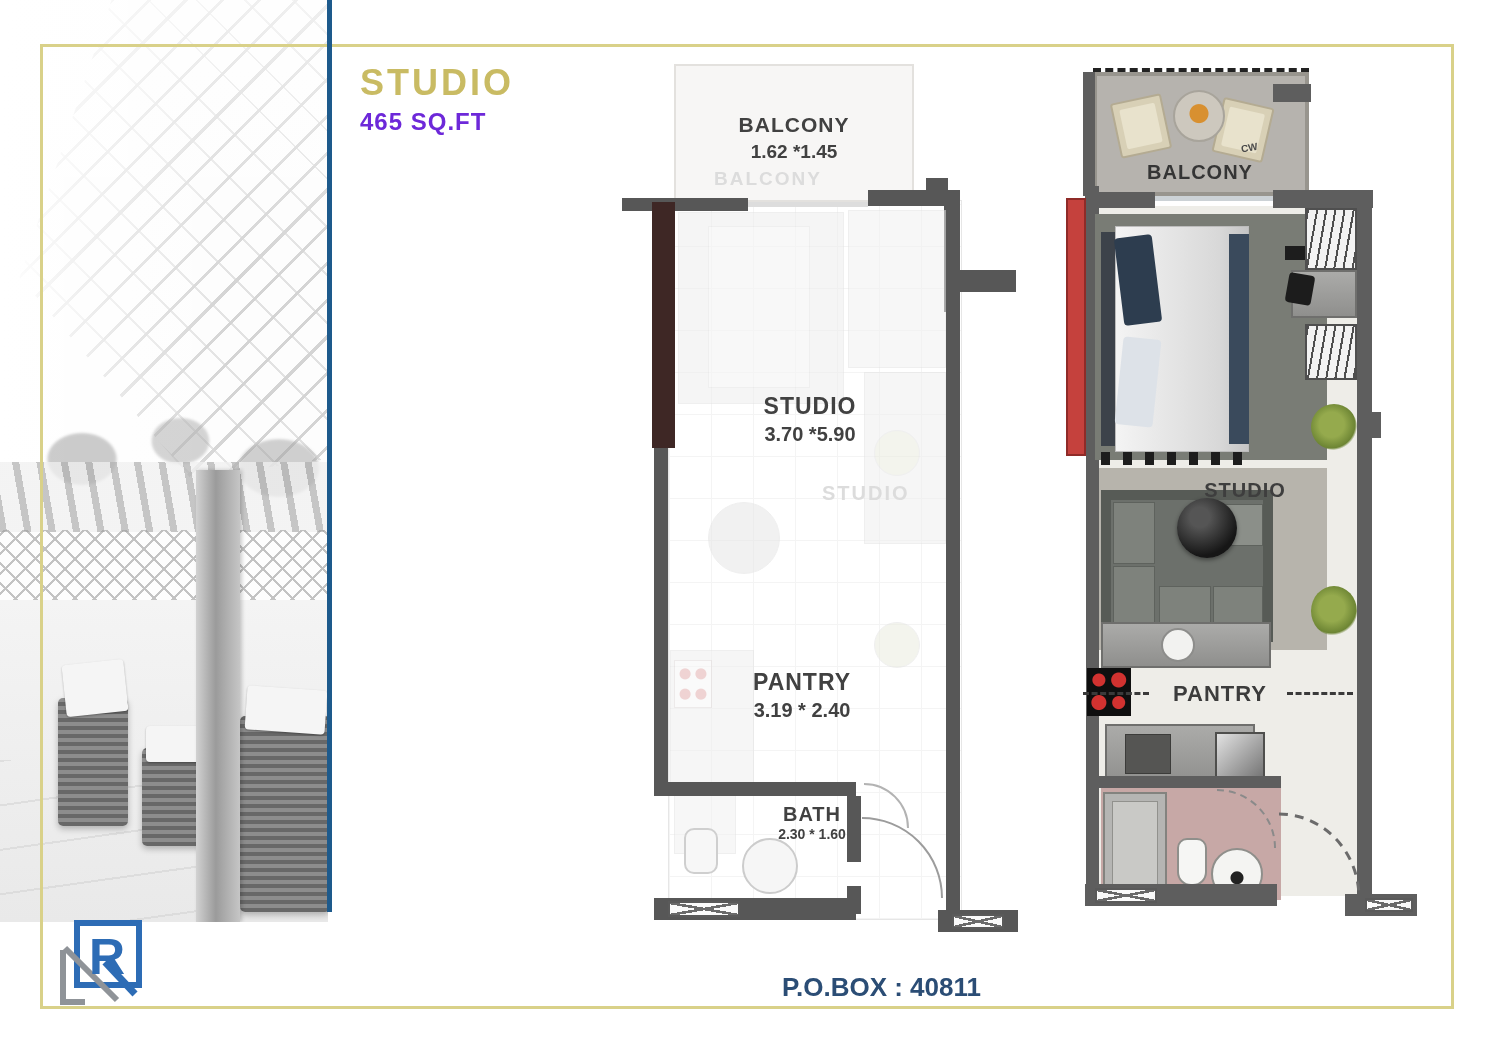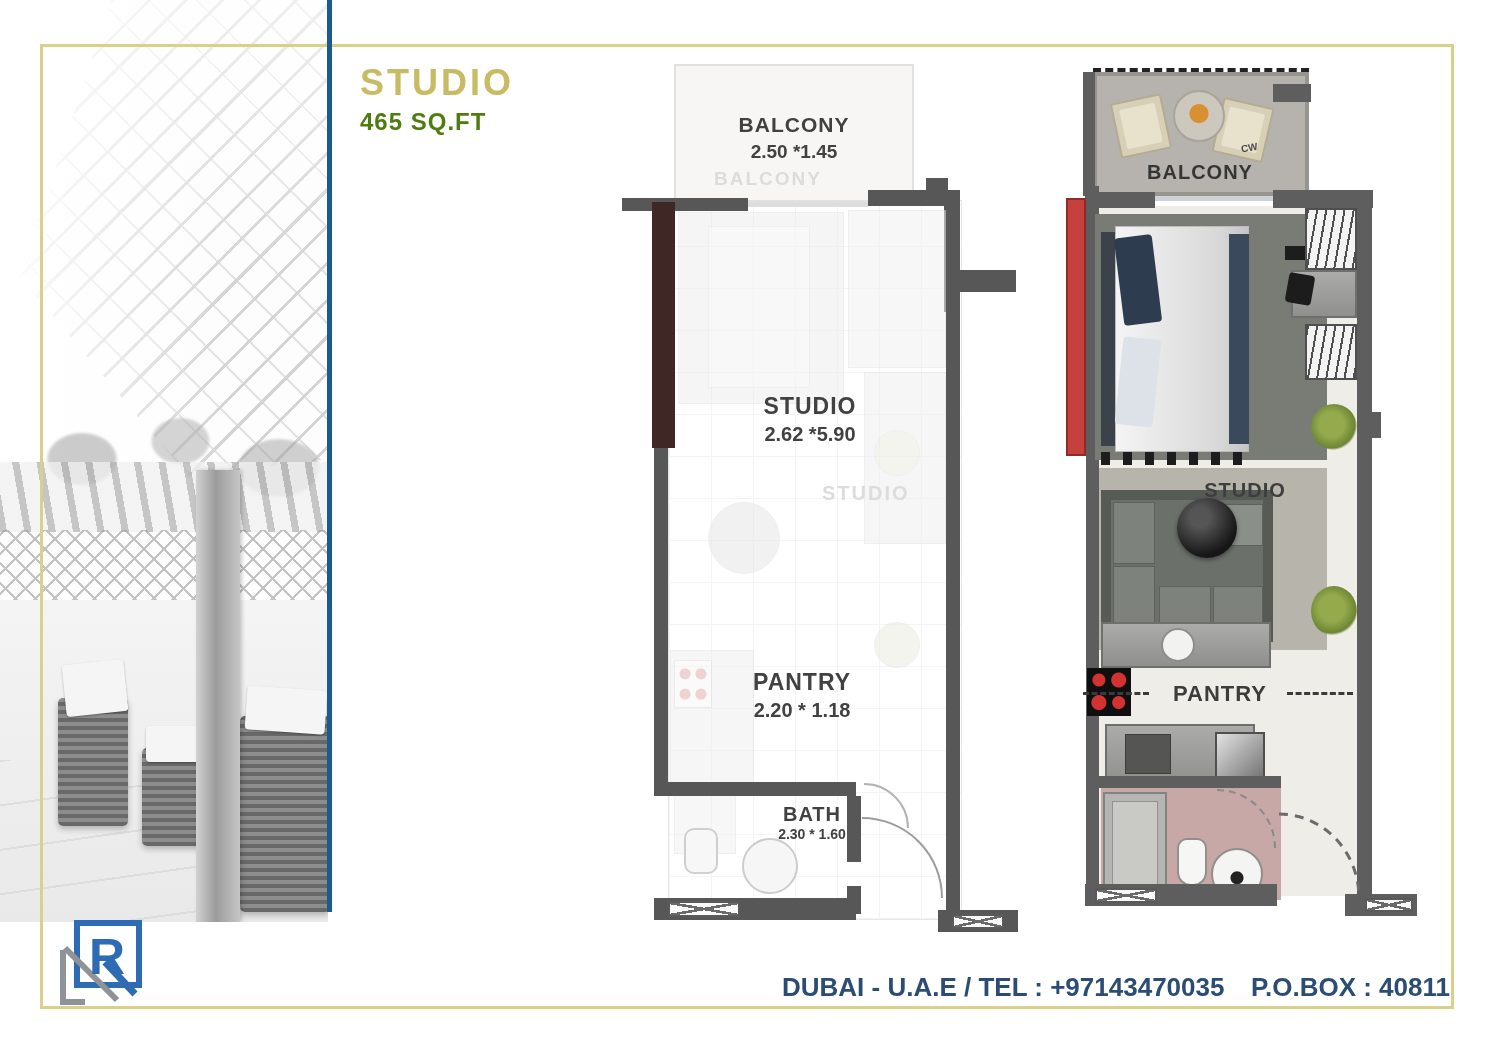--- a/index.html
+++ b/index.html
@@ -48,7 +48,7 @@
   
   .title-block{position:absolute;left:360px;top:62px;z-index:8;}
   .title{font-size:36px;font-weight:700;letter-spacing:3px;color:#c9bb63;}
-  .area{font-size:24px;font-weight:700;letter-spacing:1px;color:#4d7c0f;margin-top:4px;}
+  .area{font-size:24px;font-weight:700;letter-spacing:1px;color:#6d28d9;margin-top:4px;}
 
   
   .w{position:absolute;background:#575757;}

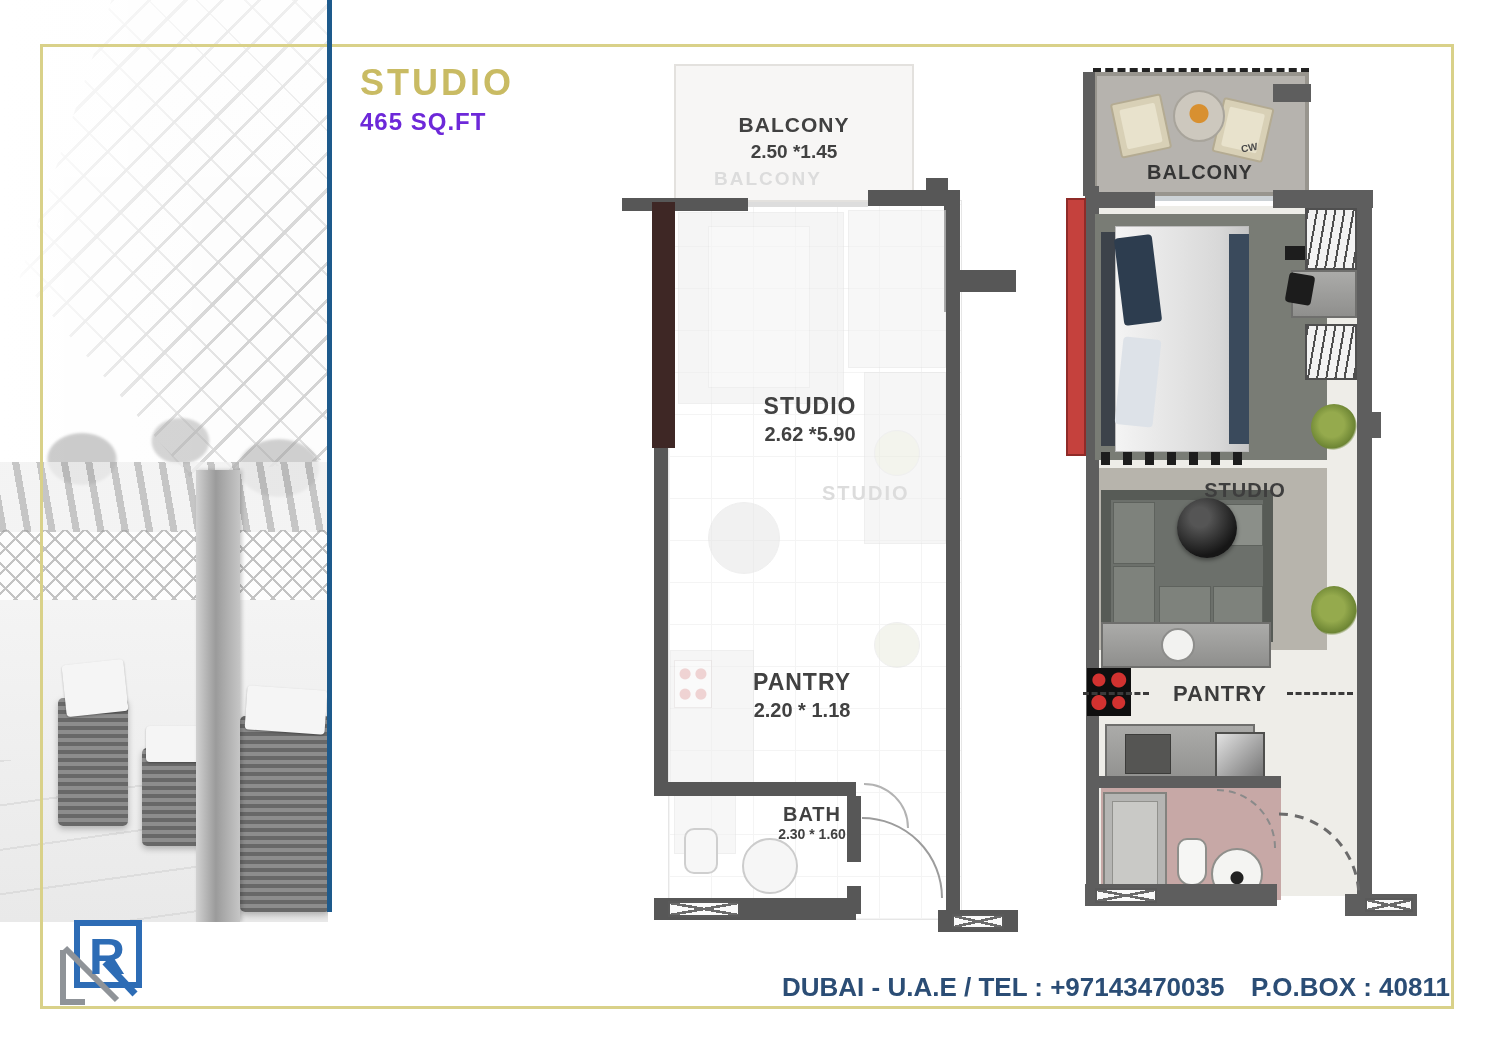--- a/index.html
+++ b/index.html
@@ -158,7 +158,7 @@
 
     <div class="bw-balcony"></div>
     <div class="label" style="left:62px;top:52px;width:220px;font-size:21px;letter-spacing:1px;">BALCONY</div>
-    <div class="label" style="left:62px;top:80px;width:220px;font-size:19px;">2.50  *1.45</div>
+    <div class="label" style="left:62px;top:80px;width:220px;font-size:19px;">1.62  *1.45</div>
     <div class="ghost" style="left:92px;top:108px;font-size:19px;letter-spacing:2px;">BALCONY</div>
 
     <div class="w" style="left:0;top:138px;width:126px;height:13px;"></div>

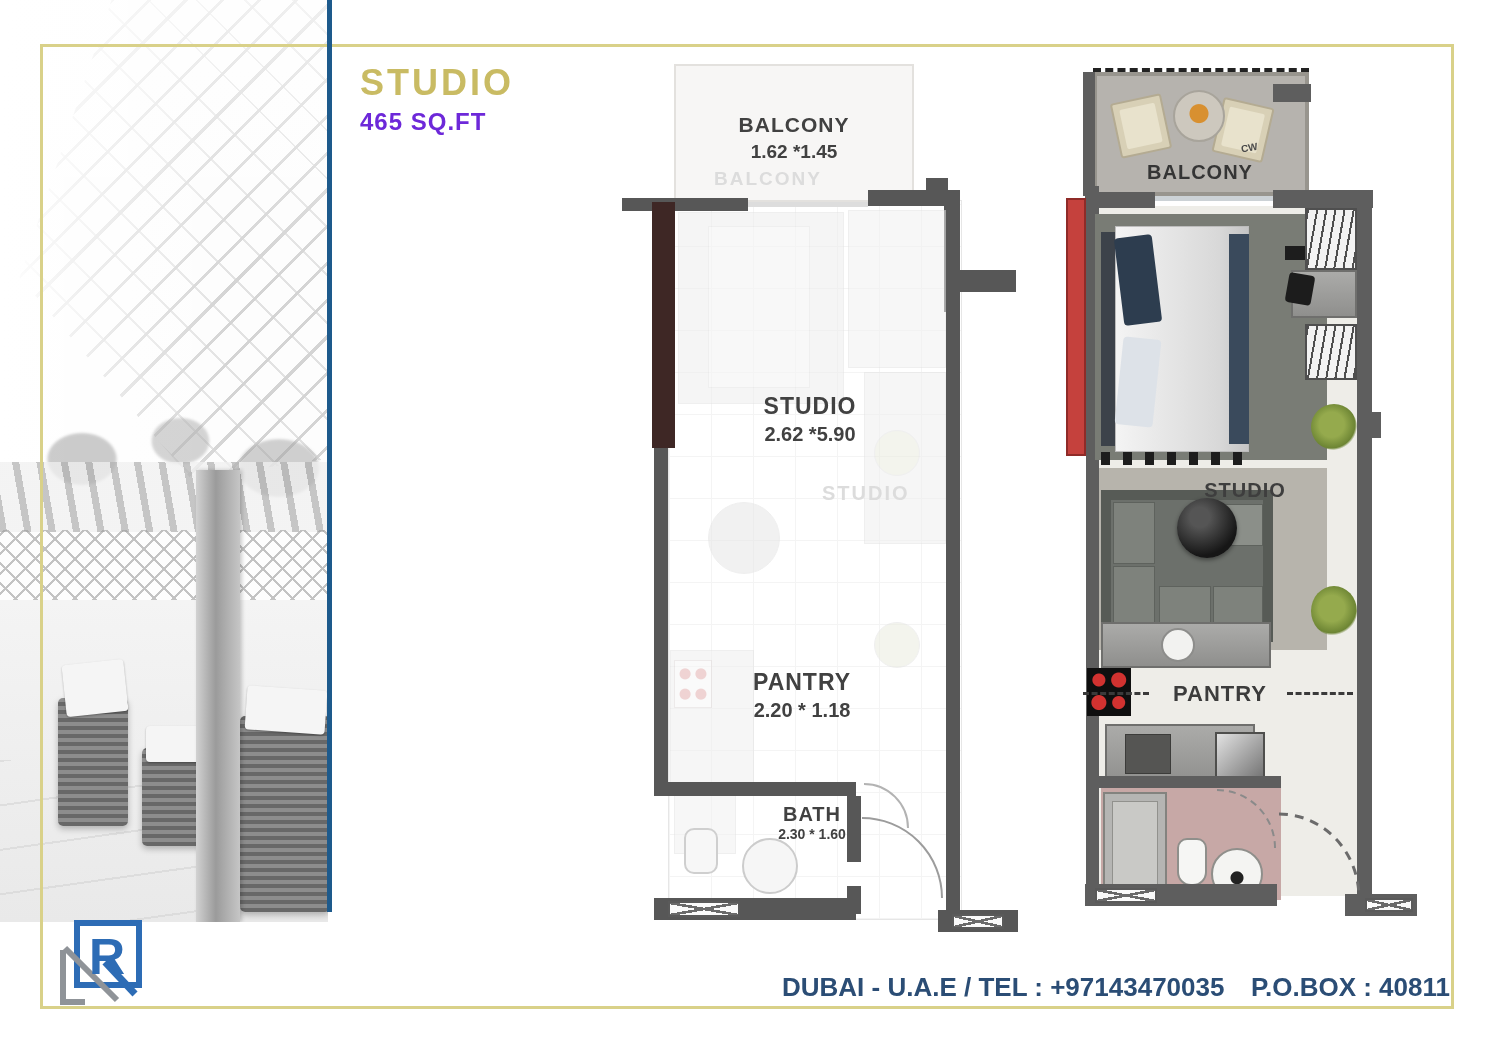--- a/index.html
+++ b/index.html
@@ -208,7 +208,7 @@
     </svg>
 
     <div class="label" style="left:88px;top:332px;width:200px;font-size:23px;letter-spacing:1px;">STUDIO</div>
-    <div class="label" style="left:88px;top:362px;width:200px;font-size:20px;">2.62  *5.90</div>
+    <div class="label" style="left:88px;top:362px;width:200px;font-size:20px;">3.70  *5.90</div>
     <div class="ghost" style="left:200px;top:422px;font-size:20px;letter-spacing:2px;">STUDIO</div>
     <div class="label" style="left:70px;top:608px;width:220px;font-size:23px;letter-spacing:1px;">PANTRY</div>
     <div class="label" style="left:70px;top:638px;width:220px;font-size:20px;">2.20 * 1.18</div>

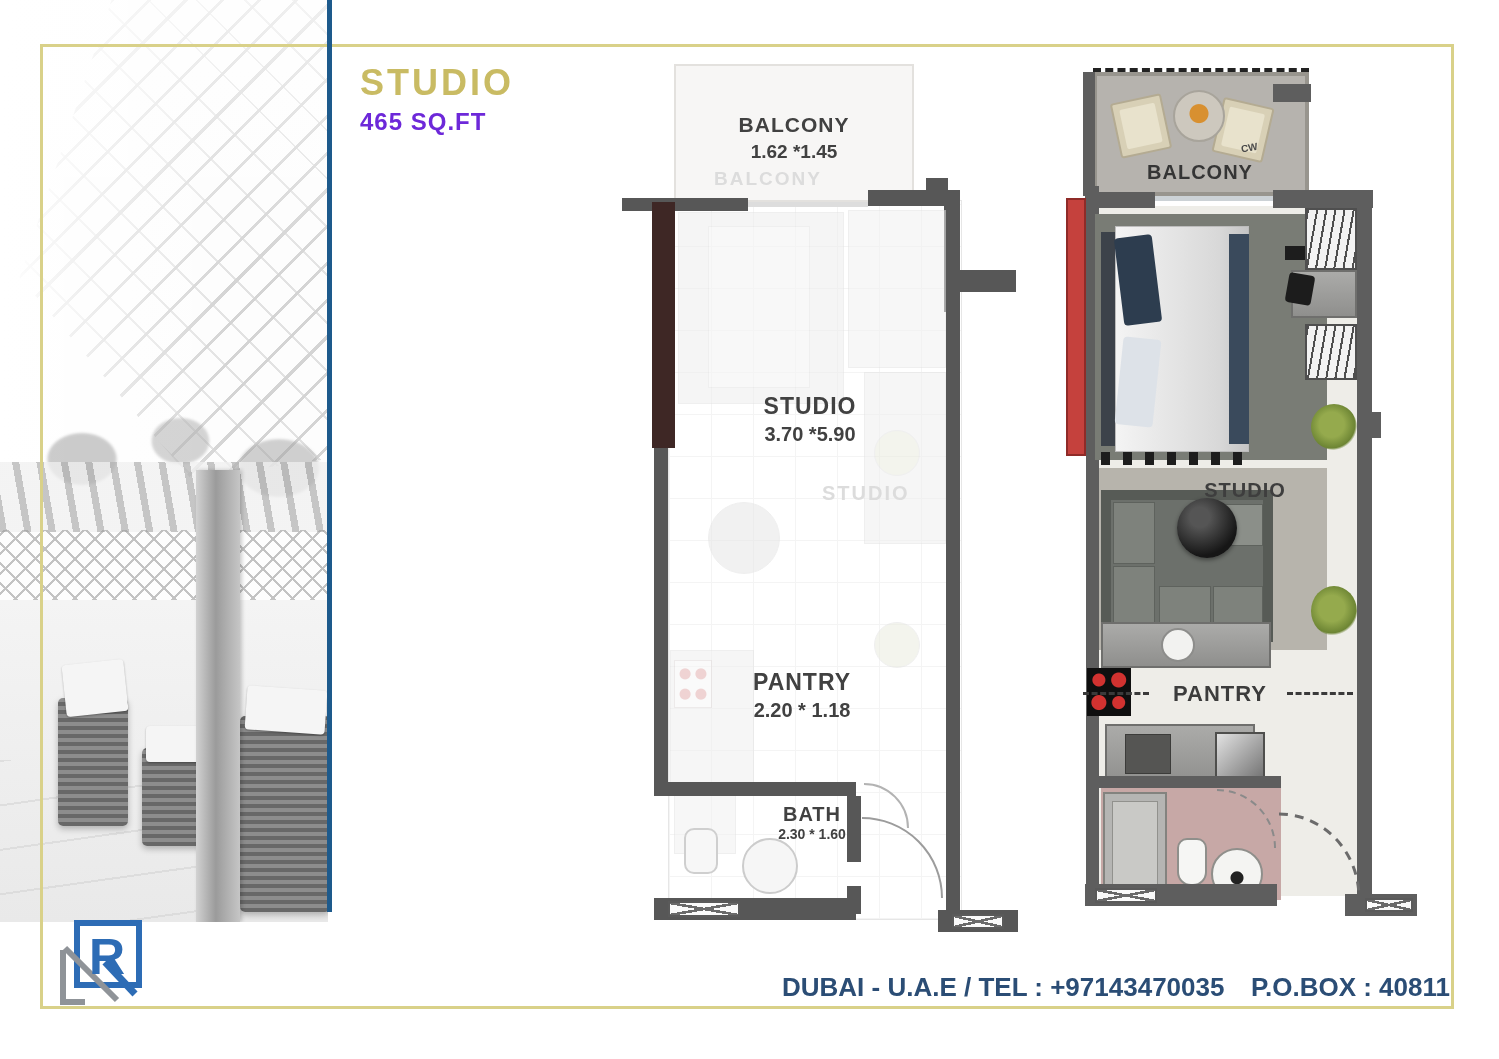--- a/index.html
+++ b/index.html
@@ -211,7 +211,7 @@
     <div class="label" style="left:88px;top:362px;width:200px;font-size:20px;">3.70  *5.90</div>
     <div class="ghost" style="left:200px;top:422px;font-size:20px;letter-spacing:2px;">STUDIO</div>
     <div class="label" style="left:70px;top:608px;width:220px;font-size:23px;letter-spacing:1px;">PANTRY</div>
-    <div class="label" style="left:70px;top:638px;width:220px;font-size:20px;">2.20 * 1.18</div>
+    <div class="label" style="left:70px;top:638px;width:220px;font-size:20px;">3.19 * 2.40</div>
     <div class="label" style="left:90px;top:742px;width:200px;font-size:20px;letter-spacing:1px;">BATH</div>
     <div class="label" style="left:90px;top:766px;width:200px;font-size:14px;">2.30 * 1.60</div>
   </div>

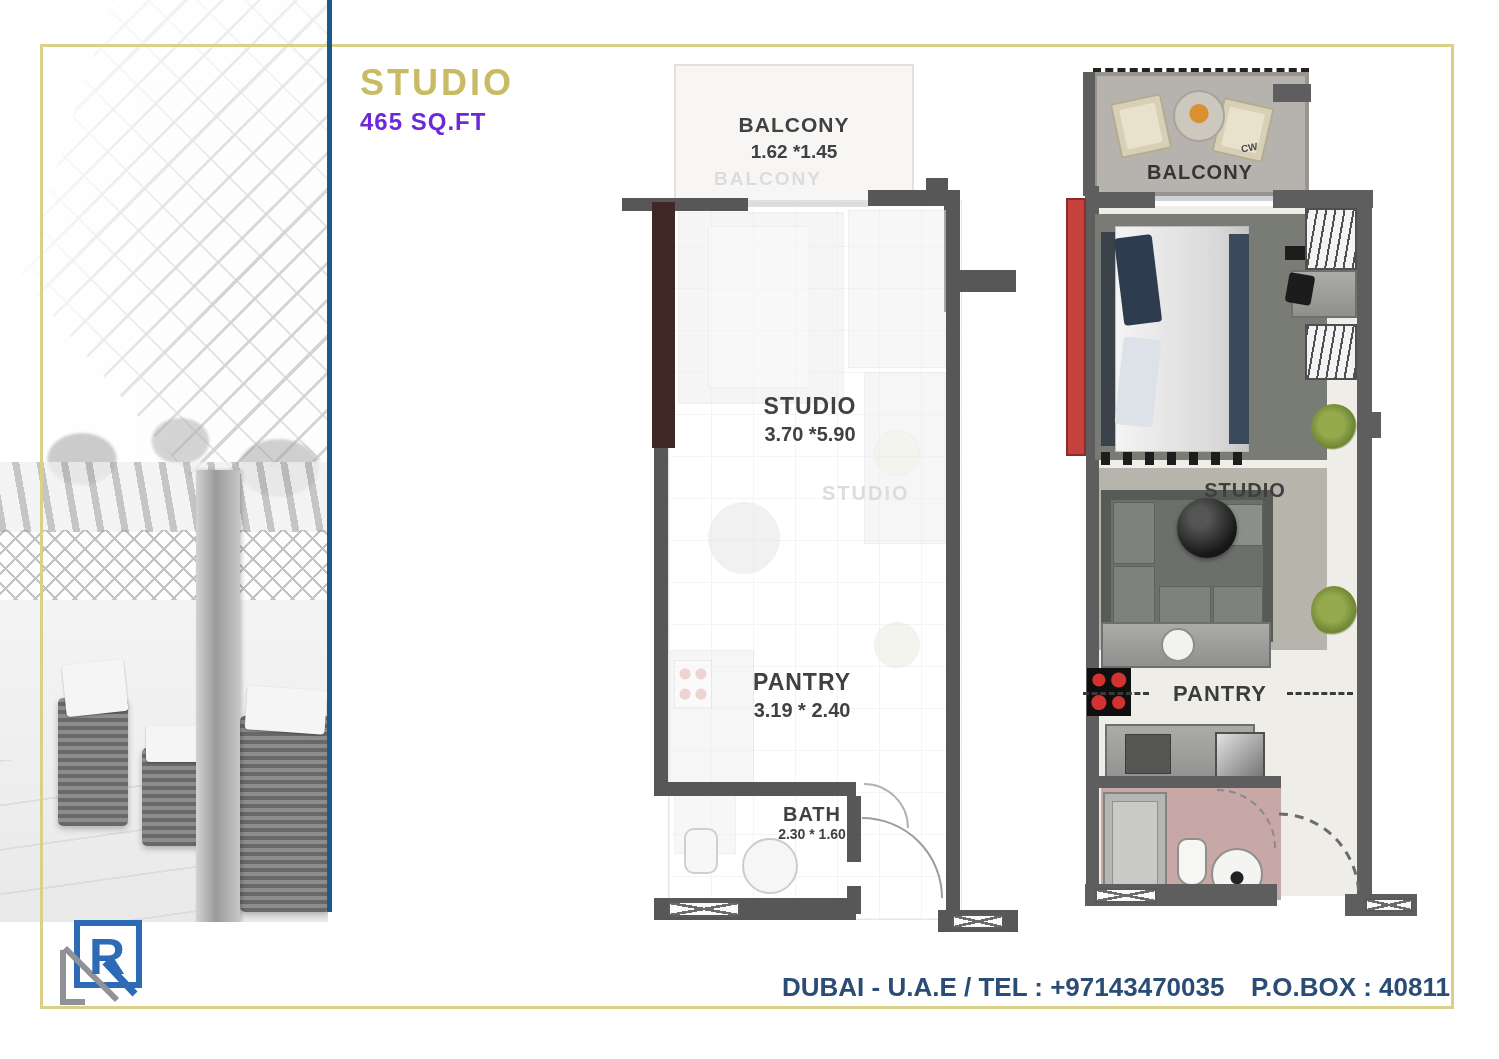--- a/index.html
+++ b/index.html
@@ -305,7 +305,6 @@
     </svg>
   </div>
   <div class="footer-info">
-    <span>DUBAI - U.A.E / TEL : +97143470035</span>
     <span>P.O.BOX : 40811</span>
   </div>
 

